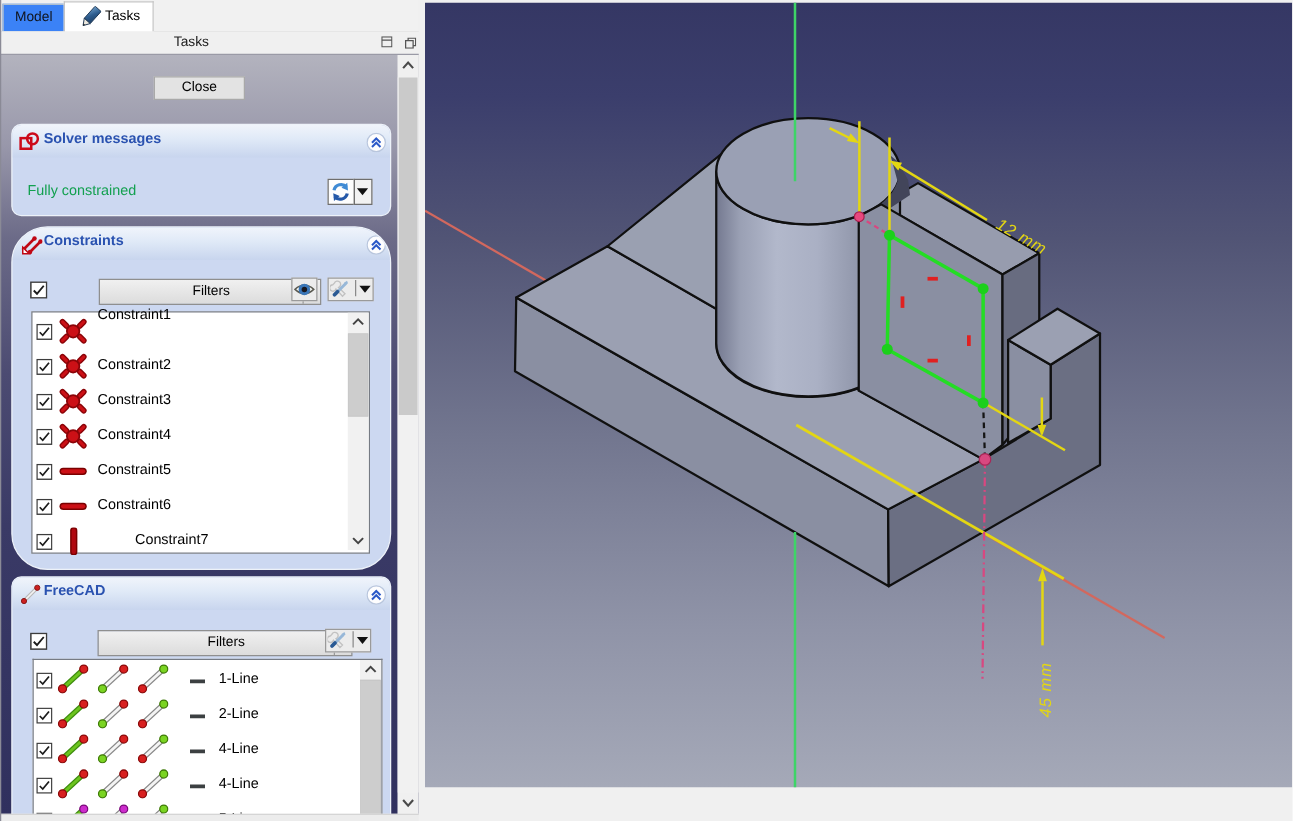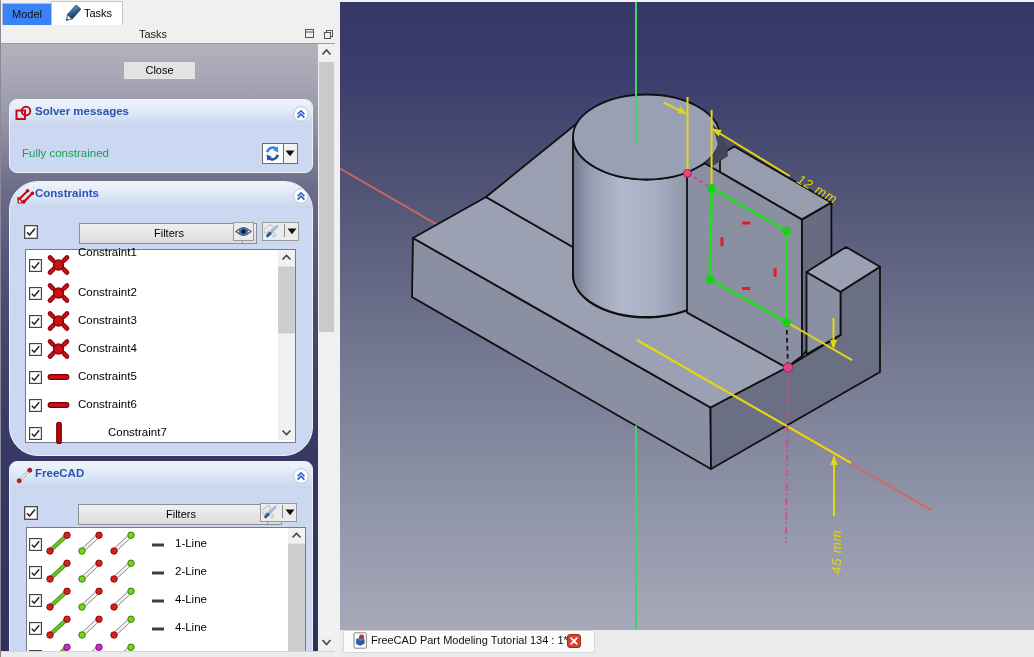--- a/index.html
+++ b/index.html
@@ -526,20 +526,6 @@
 <line x1="742" y1="288.5" x2="750.3" y2="288.5" stroke="#e02020" stroke-width="3"></line>
 </g>
 </svg>
-<div id="taskbar" class="abs">
-<div id="tbbtn"></div>
-<svg width="15" height="17" style="position:absolute;left:13px;top:2px" viewBox="0 0 15 17">
-        <rect x="1" y="0.8" width="12.4" height="15.4" rx="1" fill="#fcfcfc" stroke="#8a8a8a" stroke-width="1"></rect>
-        <circle cx="8.6" cy="5" r="2.6" fill="#d42a2a"></circle>
-        <path d="M3.4,7.2 L7.4,5.9 L11.2,7.4 L11.2,11.6 L7.2,13.4 L3.4,11.8 Z" fill="#2a5fa8" stroke="#173c6e" stroke-width="0.5"></path>
-        <path d="M3.4,7.2 L7.4,5.9 L11.2,7.4 L7.4,8.9 Z" fill="#4a82c8"></path>
-      </svg>
-<div id="tbtext">FreeCAD Part Modeling Tutorial 134 : 1*</div>
-<svg width="14" height="14" style="position:absolute;left:227px;top:4px" viewBox="0 0 14 14">
-        <rect x="0.5" y="0.5" width="13" height="13" rx="2.5" fill="#d8402f" stroke="#aa2a1a" stroke-width="1"></rect>
-        <path d="M4.2,4.2 L9.8,9.8 M9.8,4.2 L4.2,9.8" stroke="#fff" stroke-width="1.7" stroke-linecap="round"></path>
-      </svg>
-</div>
 <div id="splitter" class="abs"></div>
 <div id="leftedge" class="abs"></div>
 </div>

